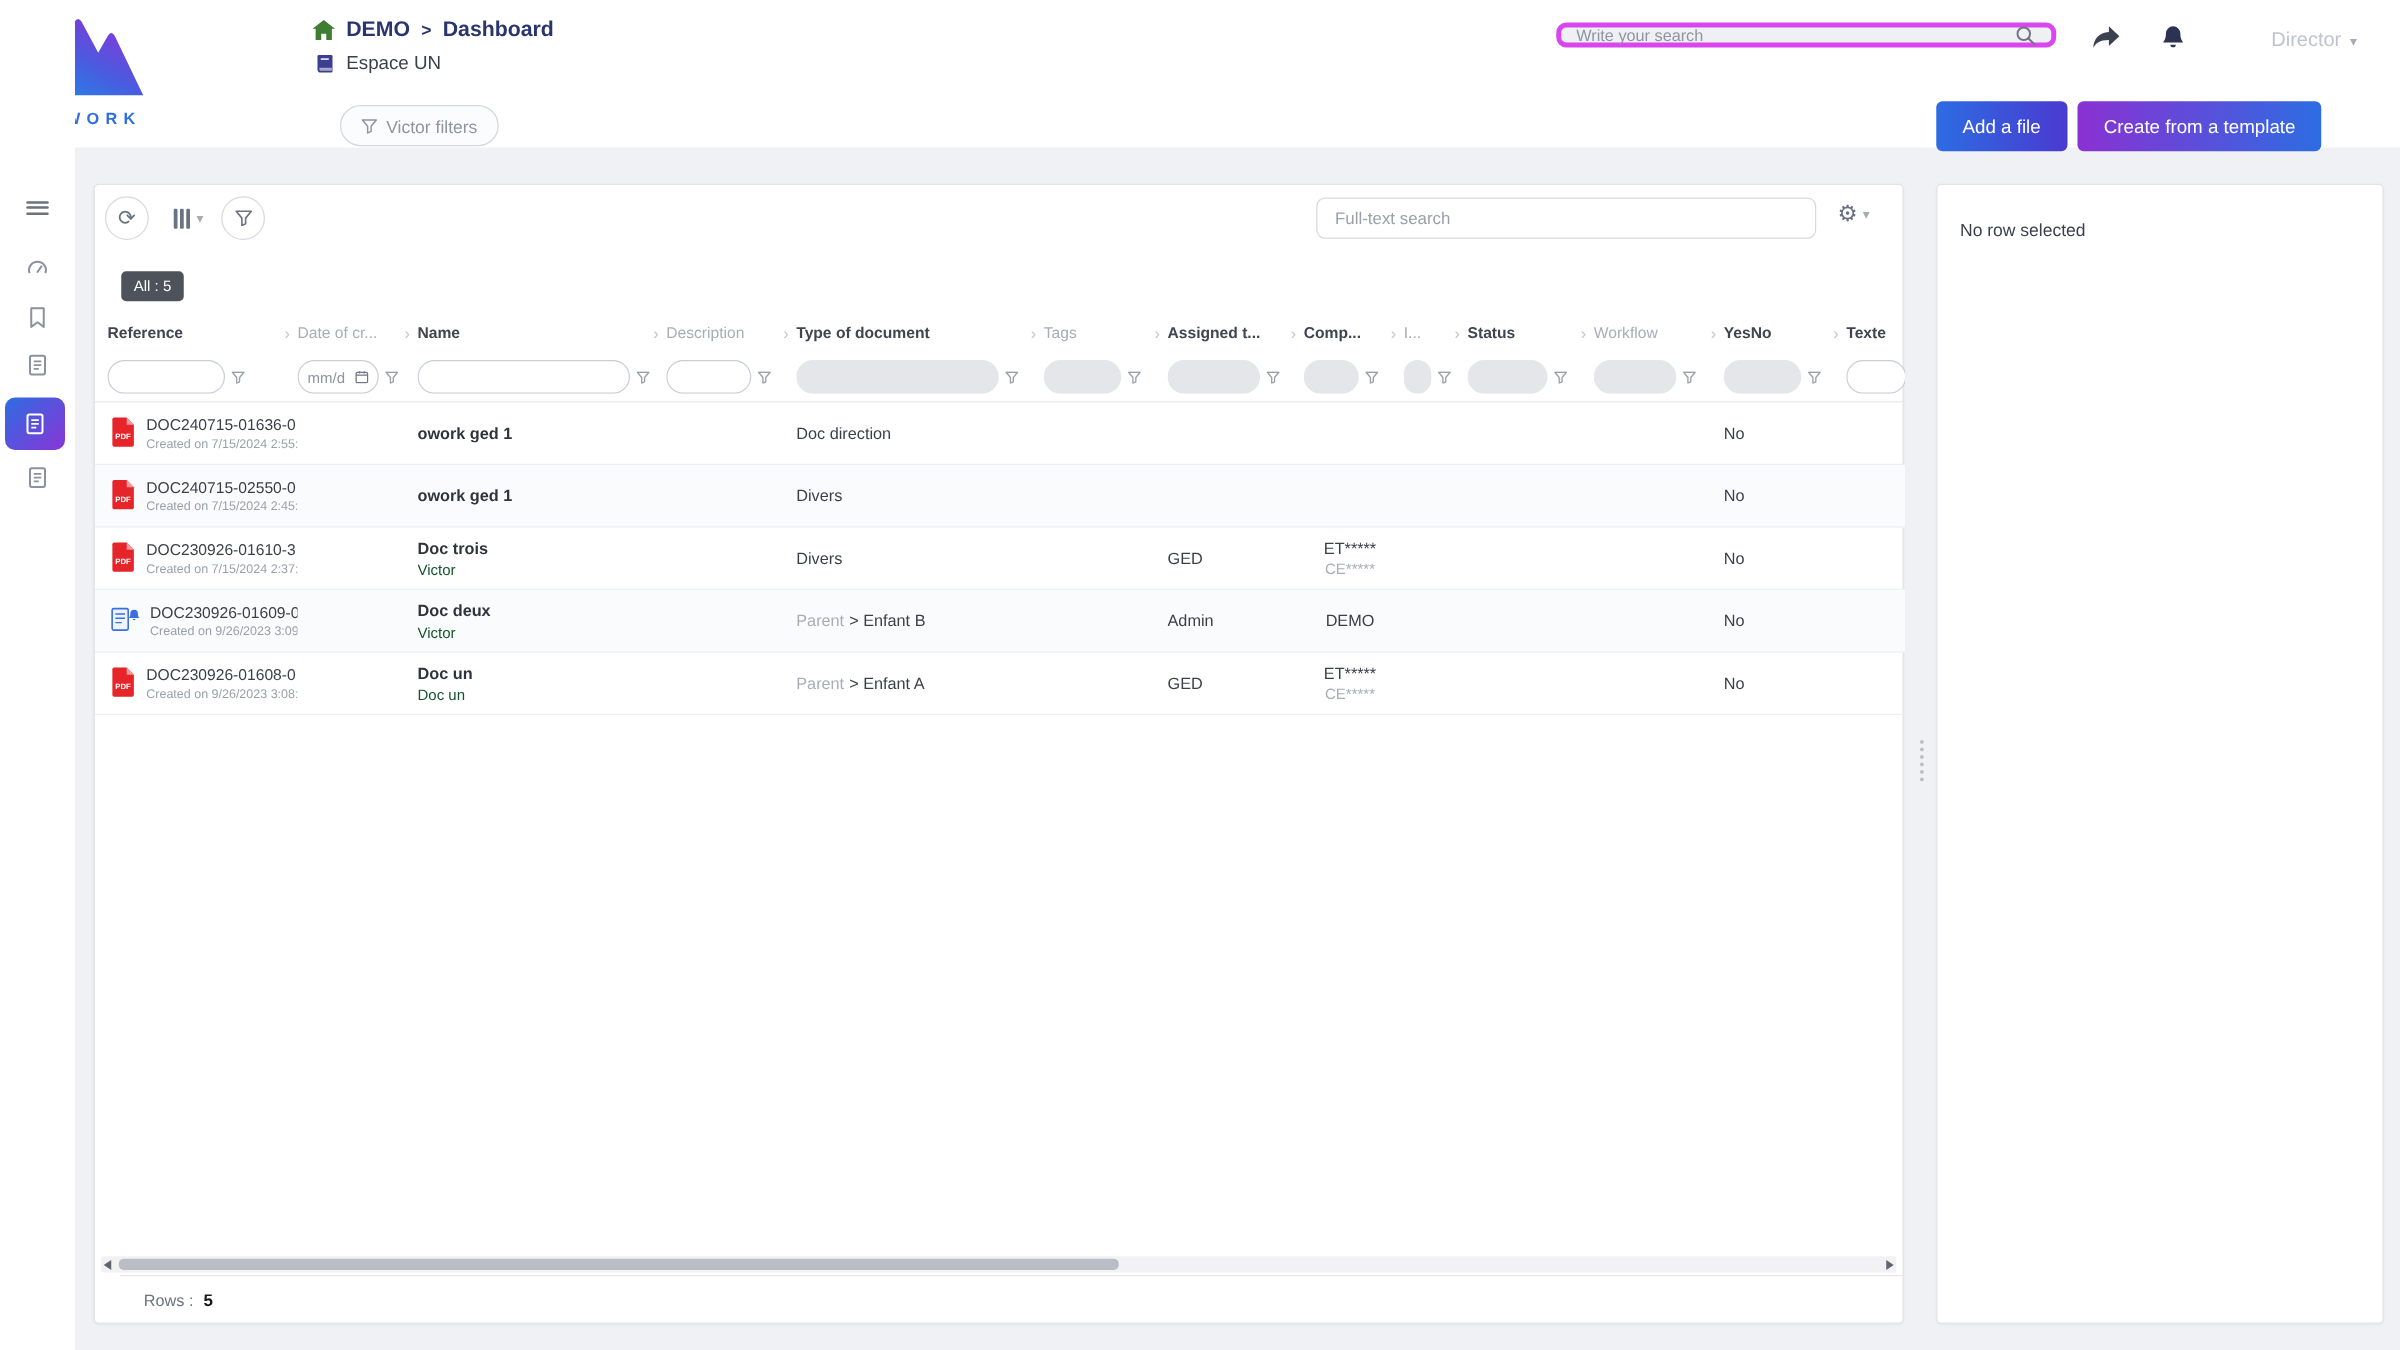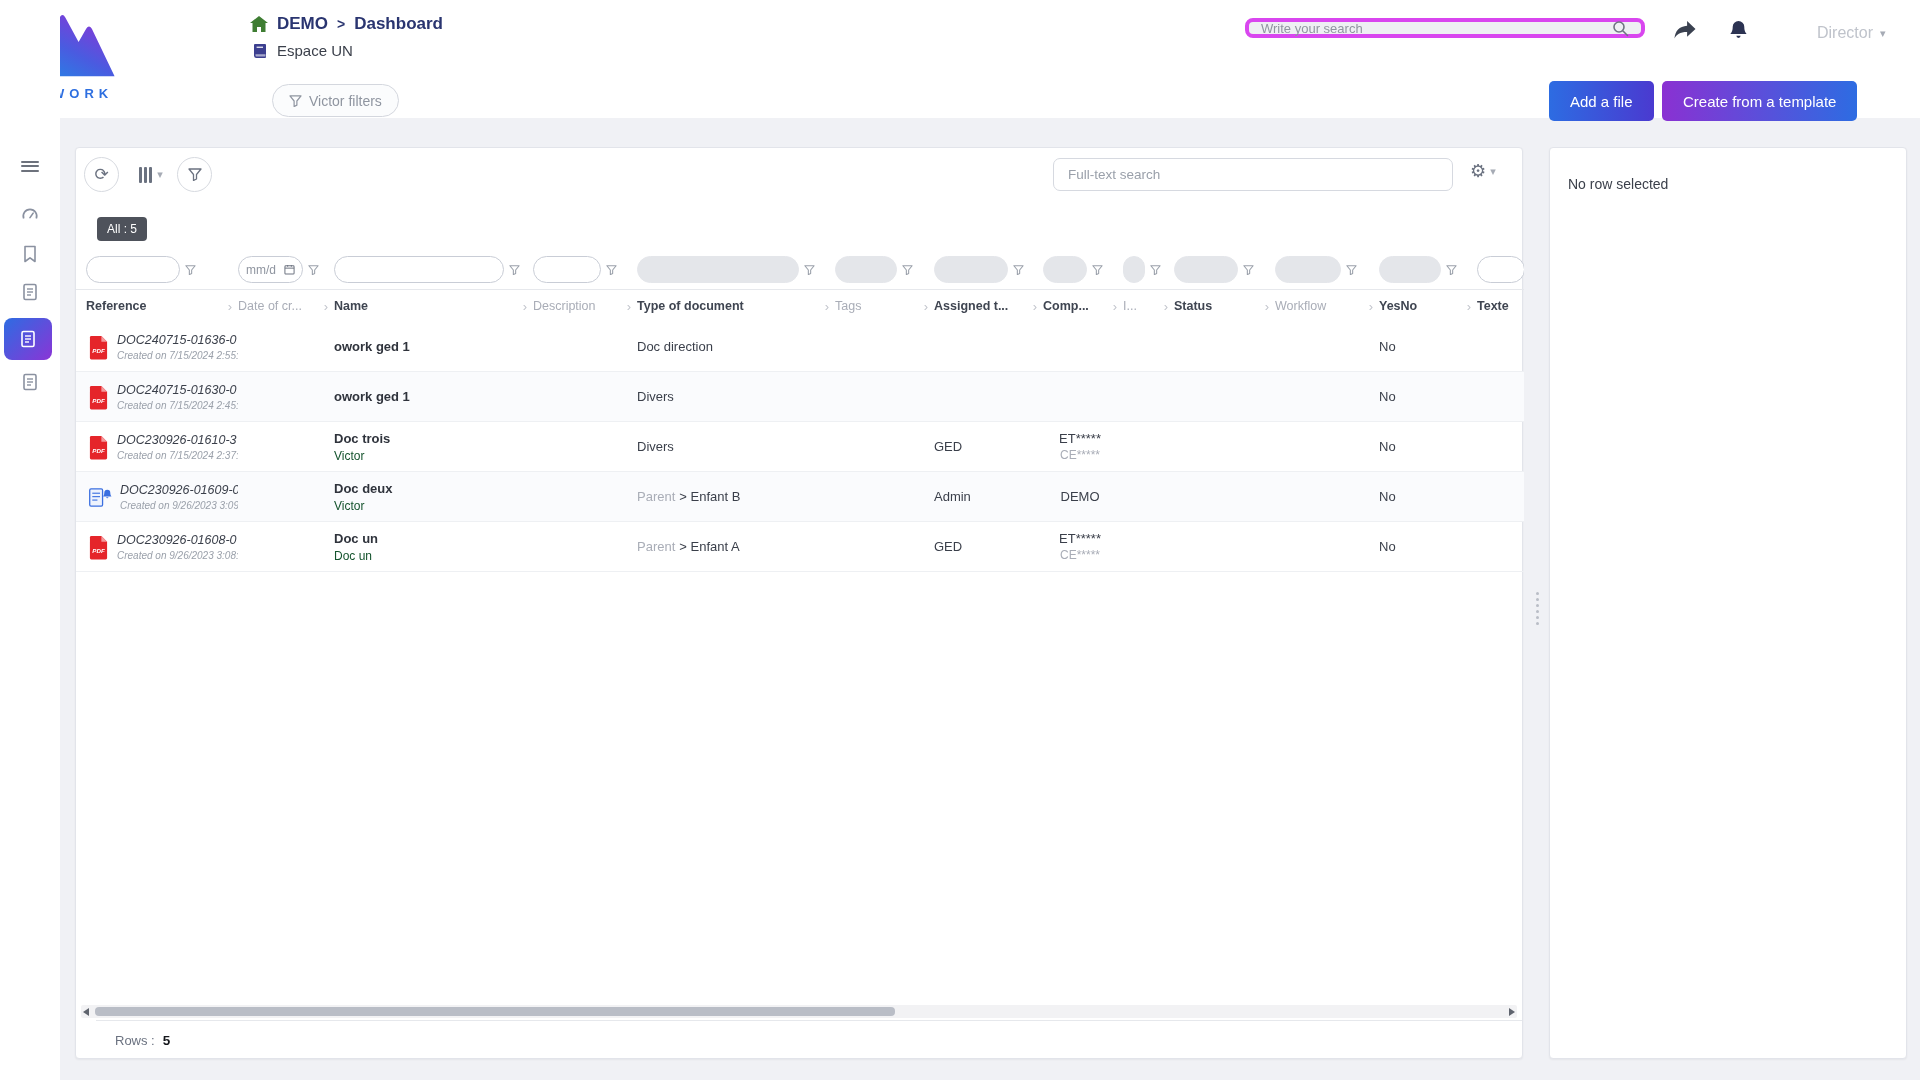--- a/index.html
+++ b/index.html
@@ -279,92 +279,6 @@
 
   <div class="grid-area">
 
-    <div class="grid-row-tmpl filter-row">
-      <div class="f-cell">
-        <input class="f-input" style="width: 94px;">
-        <svg class="funnel" width="11" height="10" viewBox="0 0 14 13">
-            <path d="M1 1h12L8.5 6.5V11l-3 1.5V6.5Z" fill="none" stroke="#9aa0aa" stroke-width="1.4" stroke-linejoin="round"></path>
-          </svg>
-      </div>
-      <div class="f-cell">
-        <span class="f-date">
-          <input type="text" placeholder="mm/d" style="">
-          <svg width="11" height="11" viewBox="0 0 12 12">
-              <rect x="1" y="2" width="10" height="9" rx="1" fill="none" stroke="#6f7582" stroke-width="1.1"></rect>
-              <line x1="1" y1="4.5" x2="11" y2="4.5" stroke="#6f7582" stroke-width="1.1"></line>
-              <line x1="4" y1="1" x2="4" y2="3" stroke="#6f7582" stroke-width="1.1"></line>
-              <line x1="8" y1="1" x2="8" y2="3" stroke="#6f7582" stroke-width="1.1"></line>
-            </svg>
-        </span>
-        <svg class="funnel" width="11" height="10" viewBox="0 0 14 13">
-            <path d="M1 1h12L8.5 6.5V11l-3 1.5V6.5Z" fill="none" stroke="#9aa0aa" stroke-width="1.4" stroke-linejoin="round"></path>
-          </svg>
-      </div>
-      <div class="f-cell">
-        <input class="f-input" style="width: 170px;">
-        <svg class="funnel" width="11" height="10" viewBox="0 0 14 13">
-            <path d="M1 1h12L8.5 6.5V11l-3 1.5V6.5Z" fill="none" stroke="#9aa0aa" stroke-width="1.4" stroke-linejoin="round"></path>
-          </svg>
-      </div>
-      <div class="f-cell">
-        <input class="f-input" style="width: 68px;">
-        <svg class="funnel" width="11" height="10" viewBox="0 0 14 13">
-            <path d="M1 1h12L8.5 6.5V11l-3 1.5V6.5Z" fill="none" stroke="#9aa0aa" stroke-width="1.4" stroke-linejoin="round"></path>
-          </svg>
-      </div>
-      <div class="f-cell">
-        <input class="f-input gray" style="width: 162px;" disabled="">
-        <svg class="funnel" width="11" height="10" viewBox="0 0 14 13">
-            <path d="M1 1h12L8.5 6.5V11l-3 1.5V6.5Z" fill="none" stroke="#9aa0aa" stroke-width="1.4" stroke-linejoin="round"></path>
-          </svg>
-      </div>
-      <div class="f-cell">
-        <input class="f-input gray" style="width: 62px;" disabled="">
-        <svg class="funnel" width="11" height="10" viewBox="0 0 14 13">
-            <path d="M1 1h12L8.5 6.5V11l-3 1.5V6.5Z" fill="none" stroke="#9aa0aa" stroke-width="1.4" stroke-linejoin="round"></path>
-          </svg>
-      </div>
-      <div class="f-cell">
-        <input class="f-input gray" style="width: 74px;" disabled="">
-        <svg class="funnel" width="11" height="10" viewBox="0 0 14 13">
-            <path d="M1 1h12L8.5 6.5V11l-3 1.5V6.5Z" fill="none" stroke="#9aa0aa" stroke-width="1.4" stroke-linejoin="round"></path>
-          </svg>
-      </div>
-      <div class="f-cell">
-        <input class="f-input gray" style="width: 44px;" disabled="">
-        <svg class="funnel" width="11" height="10" viewBox="0 0 14 13">
-            <path d="M1 1h12L8.5 6.5V11l-3 1.5V6.5Z" fill="none" stroke="#9aa0aa" stroke-width="1.4" stroke-linejoin="round"></path>
-          </svg>
-      </div>
-      <div class="f-cell">
-        <input class="f-input gray" style="width: 22px; padding: 0px 4px;" disabled="">
-        <svg class="funnel" width="11" height="10" viewBox="0 0 14 13">
-            <path d="M1 1h12L8.5 6.5V11l-3 1.5V6.5Z" fill="none" stroke="#9aa0aa" stroke-width="1.4" stroke-linejoin="round"></path>
-          </svg>
-      </div>
-      <div class="f-cell">
-        <input class="f-input gray" style="width: 64px;" disabled="">
-        <svg class="funnel" width="11" height="10" viewBox="0 0 14 13">
-            <path d="M1 1h12L8.5 6.5V11l-3 1.5V6.5Z" fill="none" stroke="#9aa0aa" stroke-width="1.4" stroke-linejoin="round"></path>
-          </svg>
-      </div>
-      <div class="f-cell">
-        <input class="f-input gray" style="width: 66px;" disabled="">
-        <svg class="funnel" width="11" height="10" viewBox="0 0 14 13">
-            <path d="M1 1h12L8.5 6.5V11l-3 1.5V6.5Z" fill="none" stroke="#9aa0aa" stroke-width="1.4" stroke-linejoin="round"></path>
-          </svg>
-      </div>
-      <div class="f-cell">
-        <input class="f-input gray" style="width: 62px;" disabled="">
-        <svg class="funnel" width="11" height="10" viewBox="0 0 14 13">
-            <path d="M1 1h12L8.5 6.5V11l-3 1.5V6.5Z" fill="none" stroke="#9aa0aa" stroke-width="1.4" stroke-linejoin="round"></path>
-          </svg>
-      </div>
-      <div class="f-cell">
-        <input class="f-input" style="width: 48px;">
-      </div>
-    </div>
-
     <div class="grid-row-tmpl hdr-row">
       <div class="hdr-cell">Reference</div>
       <div class="hdr-cell muted">Date of cr...</div>
@@ -381,6 +295,92 @@
       <div class="hdr-cell no-chev">Texte</div>
     </div>
 
+    <div class="grid-row-tmpl filter-row">
+      <div class="f-cell">
+        <input class="f-input" style="width: 94px;">
+        <svg class="funnel" width="11" height="10" viewBox="0 0 14 13">
+            <path d="M1 1h12L8.5 6.5V11l-3 1.5V6.5Z" fill="none" stroke="#9aa0aa" stroke-width="1.4" stroke-linejoin="round"></path>
+          </svg>
+      </div>
+      <div class="f-cell">
+        <span class="f-date">
+          <input type="text" placeholder="mm/d" style="">
+          <svg width="11" height="11" viewBox="0 0 12 12">
+              <rect x="1" y="2" width="10" height="9" rx="1" fill="none" stroke="#6f7582" stroke-width="1.1"></rect>
+              <line x1="1" y1="4.5" x2="11" y2="4.5" stroke="#6f7582" stroke-width="1.1"></line>
+              <line x1="4" y1="1" x2="4" y2="3" stroke="#6f7582" stroke-width="1.1"></line>
+              <line x1="8" y1="1" x2="8" y2="3" stroke="#6f7582" stroke-width="1.1"></line>
+            </svg>
+        </span>
+        <svg class="funnel" width="11" height="10" viewBox="0 0 14 13">
+            <path d="M1 1h12L8.5 6.5V11l-3 1.5V6.5Z" fill="none" stroke="#9aa0aa" stroke-width="1.4" stroke-linejoin="round"></path>
+          </svg>
+      </div>
+      <div class="f-cell">
+        <input class="f-input" style="width: 170px;">
+        <svg class="funnel" width="11" height="10" viewBox="0 0 14 13">
+            <path d="M1 1h12L8.5 6.5V11l-3 1.5V6.5Z" fill="none" stroke="#9aa0aa" stroke-width="1.4" stroke-linejoin="round"></path>
+          </svg>
+      </div>
+      <div class="f-cell">
+        <input class="f-input" style="width: 68px;">
+        <svg class="funnel" width="11" height="10" viewBox="0 0 14 13">
+            <path d="M1 1h12L8.5 6.5V11l-3 1.5V6.5Z" fill="none" stroke="#9aa0aa" stroke-width="1.4" stroke-linejoin="round"></path>
+          </svg>
+      </div>
+      <div class="f-cell">
+        <input class="f-input gray" style="width: 162px;" disabled="">
+        <svg class="funnel" width="11" height="10" viewBox="0 0 14 13">
+            <path d="M1 1h12L8.5 6.5V11l-3 1.5V6.5Z" fill="none" stroke="#9aa0aa" stroke-width="1.4" stroke-linejoin="round"></path>
+          </svg>
+      </div>
+      <div class="f-cell">
+        <input class="f-input gray" style="width: 62px;" disabled="">
+        <svg class="funnel" width="11" height="10" viewBox="0 0 14 13">
+            <path d="M1 1h12L8.5 6.5V11l-3 1.5V6.5Z" fill="none" stroke="#9aa0aa" stroke-width="1.4" stroke-linejoin="round"></path>
+          </svg>
+      </div>
+      <div class="f-cell">
+        <input class="f-input gray" style="width: 74px;" disabled="">
+        <svg class="funnel" width="11" height="10" viewBox="0 0 14 13">
+            <path d="M1 1h12L8.5 6.5V11l-3 1.5V6.5Z" fill="none" stroke="#9aa0aa" stroke-width="1.4" stroke-linejoin="round"></path>
+          </svg>
+      </div>
+      <div class="f-cell">
+        <input class="f-input gray" style="width: 44px;" disabled="">
+        <svg class="funnel" width="11" height="10" viewBox="0 0 14 13">
+            <path d="M1 1h12L8.5 6.5V11l-3 1.5V6.5Z" fill="none" stroke="#9aa0aa" stroke-width="1.4" stroke-linejoin="round"></path>
+          </svg>
+      </div>
+      <div class="f-cell">
+        <input class="f-input gray" style="width: 22px; padding: 0px 4px;" disabled="">
+        <svg class="funnel" width="11" height="10" viewBox="0 0 14 13">
+            <path d="M1 1h12L8.5 6.5V11l-3 1.5V6.5Z" fill="none" stroke="#9aa0aa" stroke-width="1.4" stroke-linejoin="round"></path>
+          </svg>
+      </div>
+      <div class="f-cell">
+        <input class="f-input gray" style="width: 64px;" disabled="">
+        <svg class="funnel" width="11" height="10" viewBox="0 0 14 13">
+            <path d="M1 1h12L8.5 6.5V11l-3 1.5V6.5Z" fill="none" stroke="#9aa0aa" stroke-width="1.4" stroke-linejoin="round"></path>
+          </svg>
+      </div>
+      <div class="f-cell">
+        <input class="f-input gray" style="width: 66px;" disabled="">
+        <svg class="funnel" width="11" height="10" viewBox="0 0 14 13">
+            <path d="M1 1h12L8.5 6.5V11l-3 1.5V6.5Z" fill="none" stroke="#9aa0aa" stroke-width="1.4" stroke-linejoin="round"></path>
+          </svg>
+      </div>
+      <div class="f-cell">
+        <input class="f-input gray" style="width: 62px;" disabled="">
+        <svg class="funnel" width="11" height="10" viewBox="0 0 14 13">
+            <path d="M1 1h12L8.5 6.5V11l-3 1.5V6.5Z" fill="none" stroke="#9aa0aa" stroke-width="1.4" stroke-linejoin="round"></path>
+          </svg>
+      </div>
+      <div class="f-cell">
+        <input class="f-input" style="width: 48px;">
+      </div>
+    </div>
+
     <div class="rows-wrap">
 
       <div class="grid-row-tmpl grid-row">

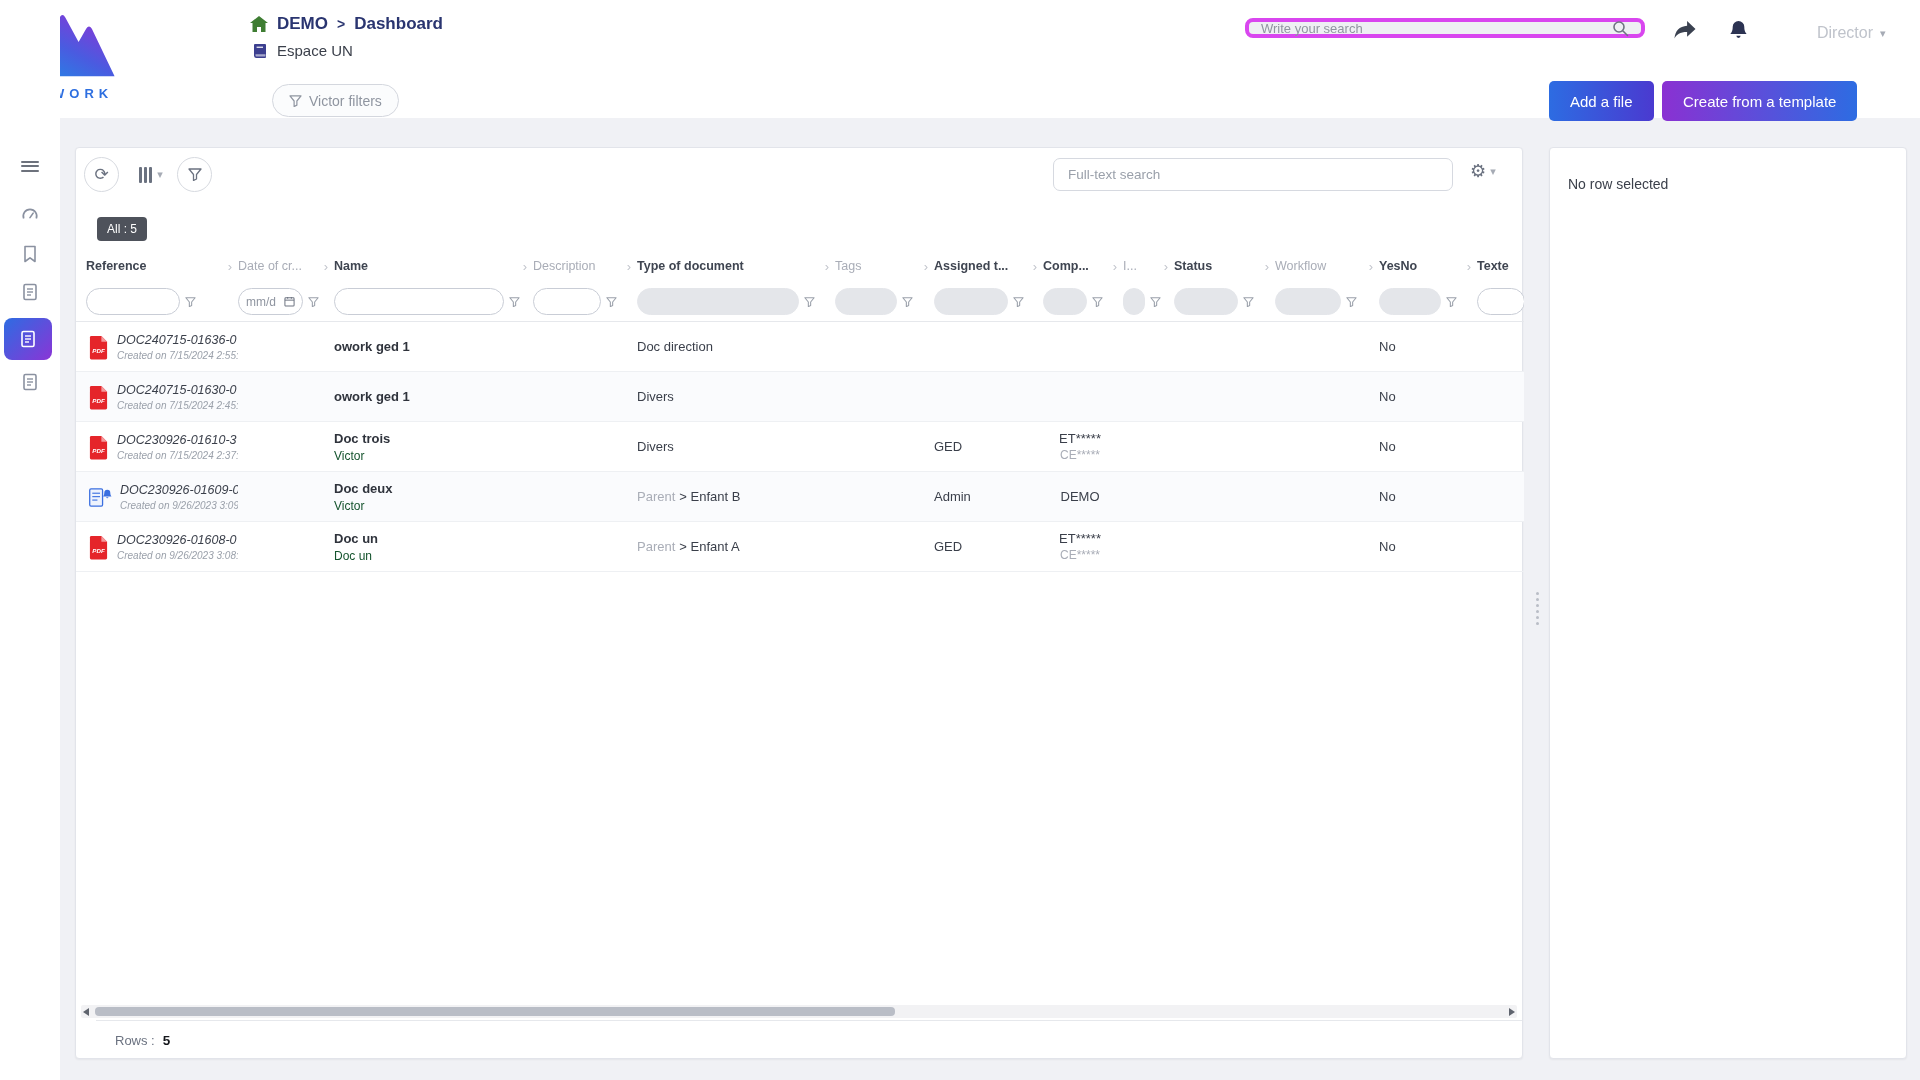--- a/index.html
+++ b/index.html
@@ -103,7 +103,7 @@
   .grid-row { height:50px; align-items:center; border-bottom:1px solid #eef0f3; cursor:pointer; }
   .grid-row:nth-child(even) { background:#fafbfd; }
   .cell { font-size:13px; color:#3a3f4a; overflow:hidden; white-space:nowrap; padding-right:6px; }
-  .ref-cell { display:flex; align-items:flex-end; gap:8px; padding-left:2px;font-style:italic; }
+  .ref-cell { display:flex; align-items:flex-start; gap:8px; padding-left:2px; }
   .ref-stack { display:flex; flex-direction:column; }
   .ref { font-size:12.5px; color:#3a3f4a; }
   .created { font-size:10px; color:#9aa0aa; margin-top:3px; }

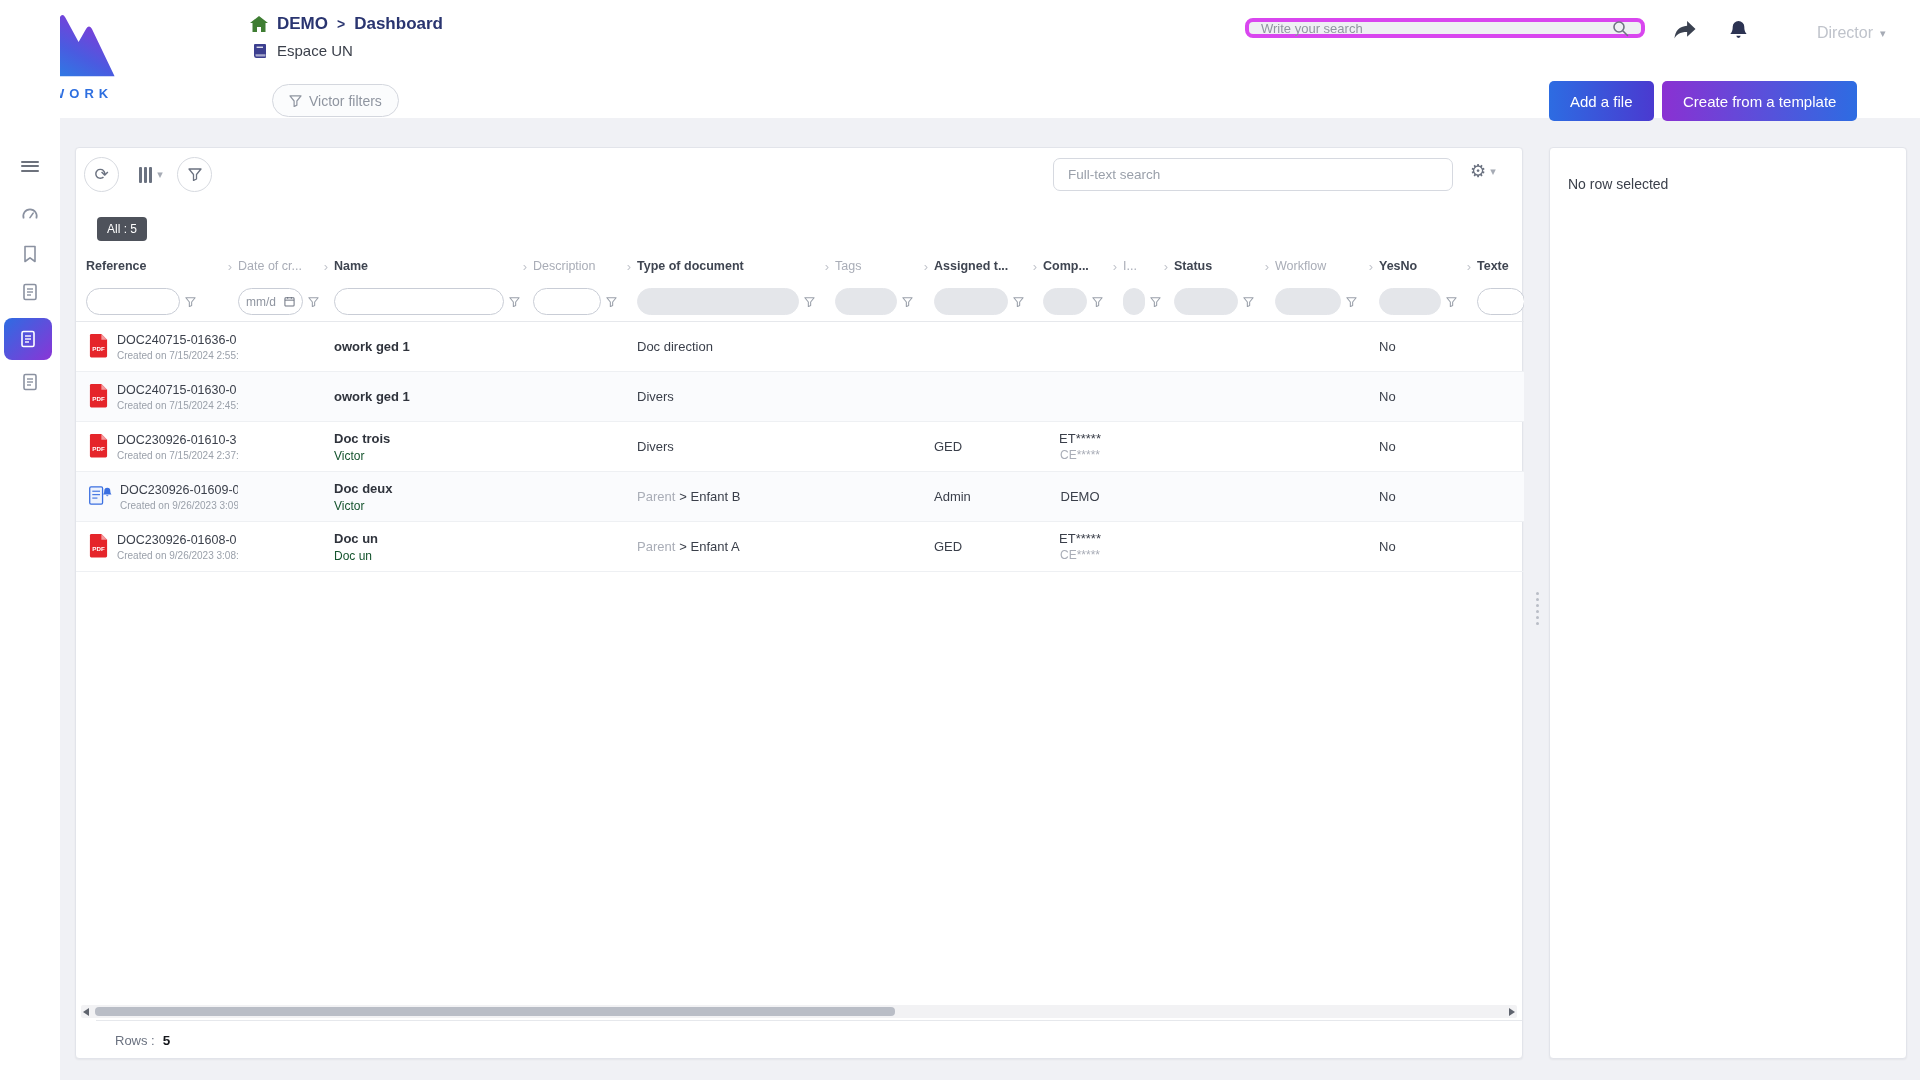--- a/index.html
+++ b/index.html
@@ -429,7 +429,7 @@
               </svg>
           </span>
           <span class="ref-stack">
-            <span class="ref">DOC240715-01630-0</span>
+            <span class="ref">DOC240715-02550-0</span>
             <span class="created">Created on 7/15/2024 2:45:08 AM</span>
           </span>
         </div>

